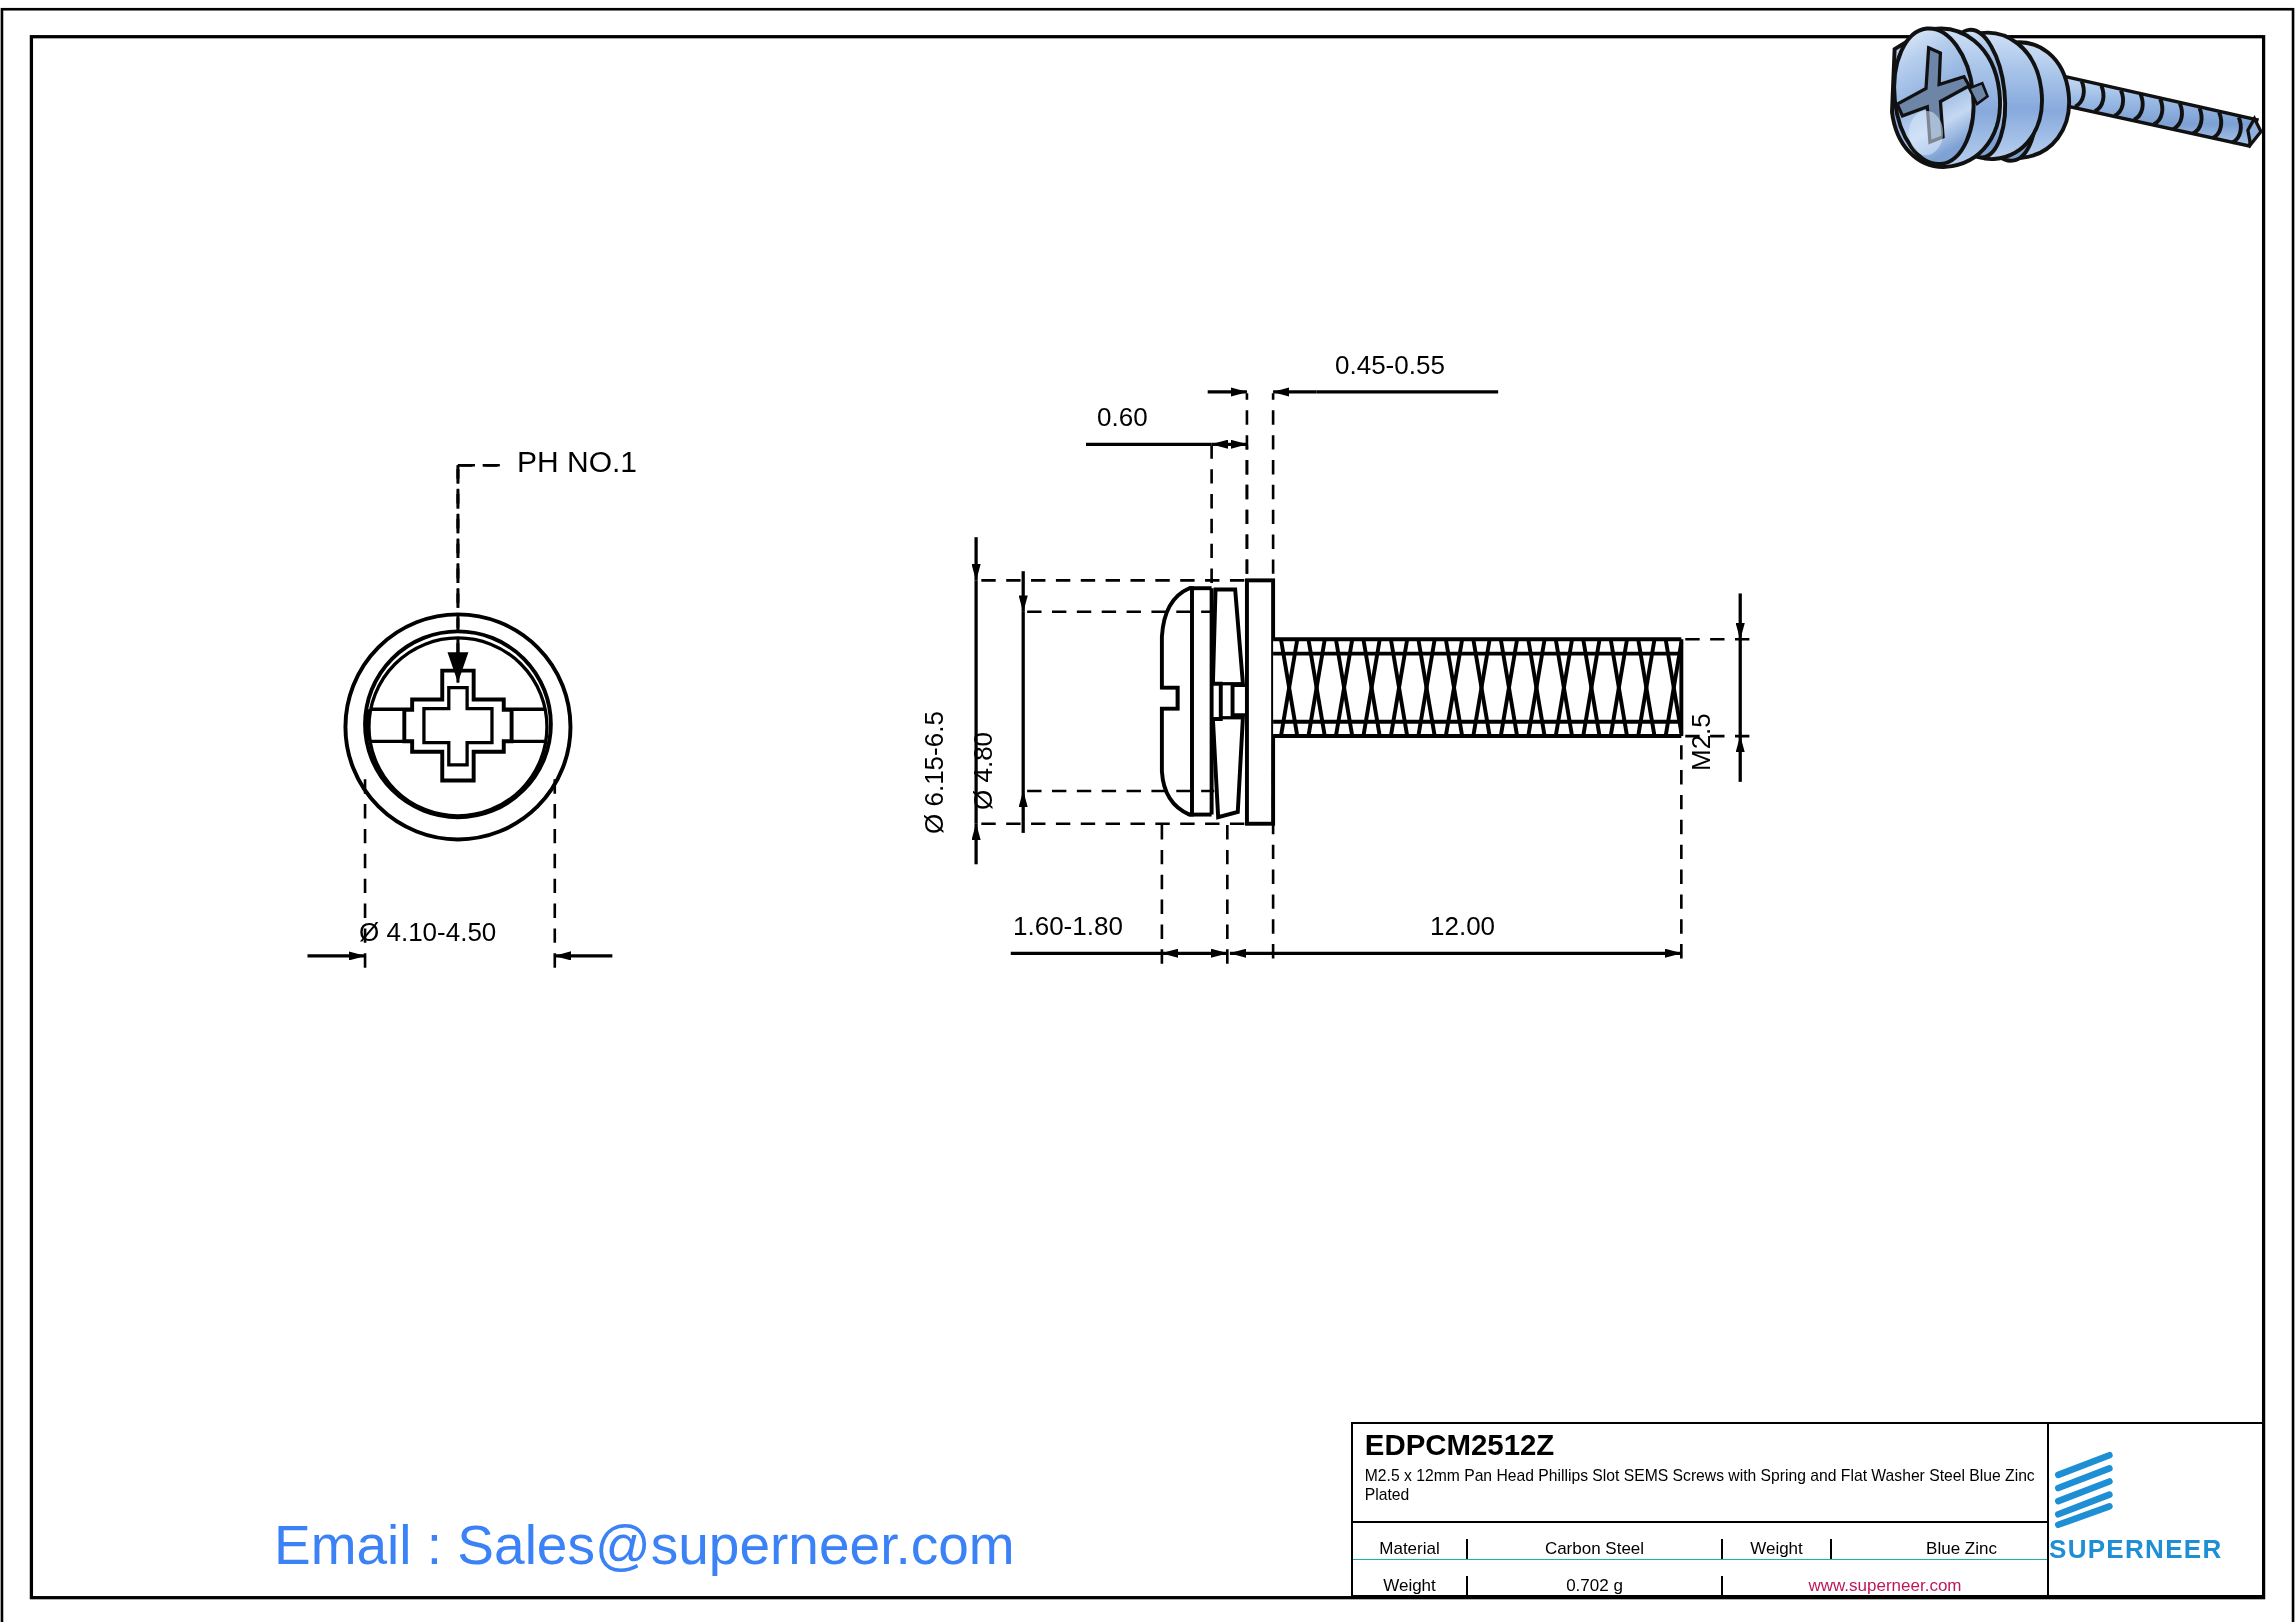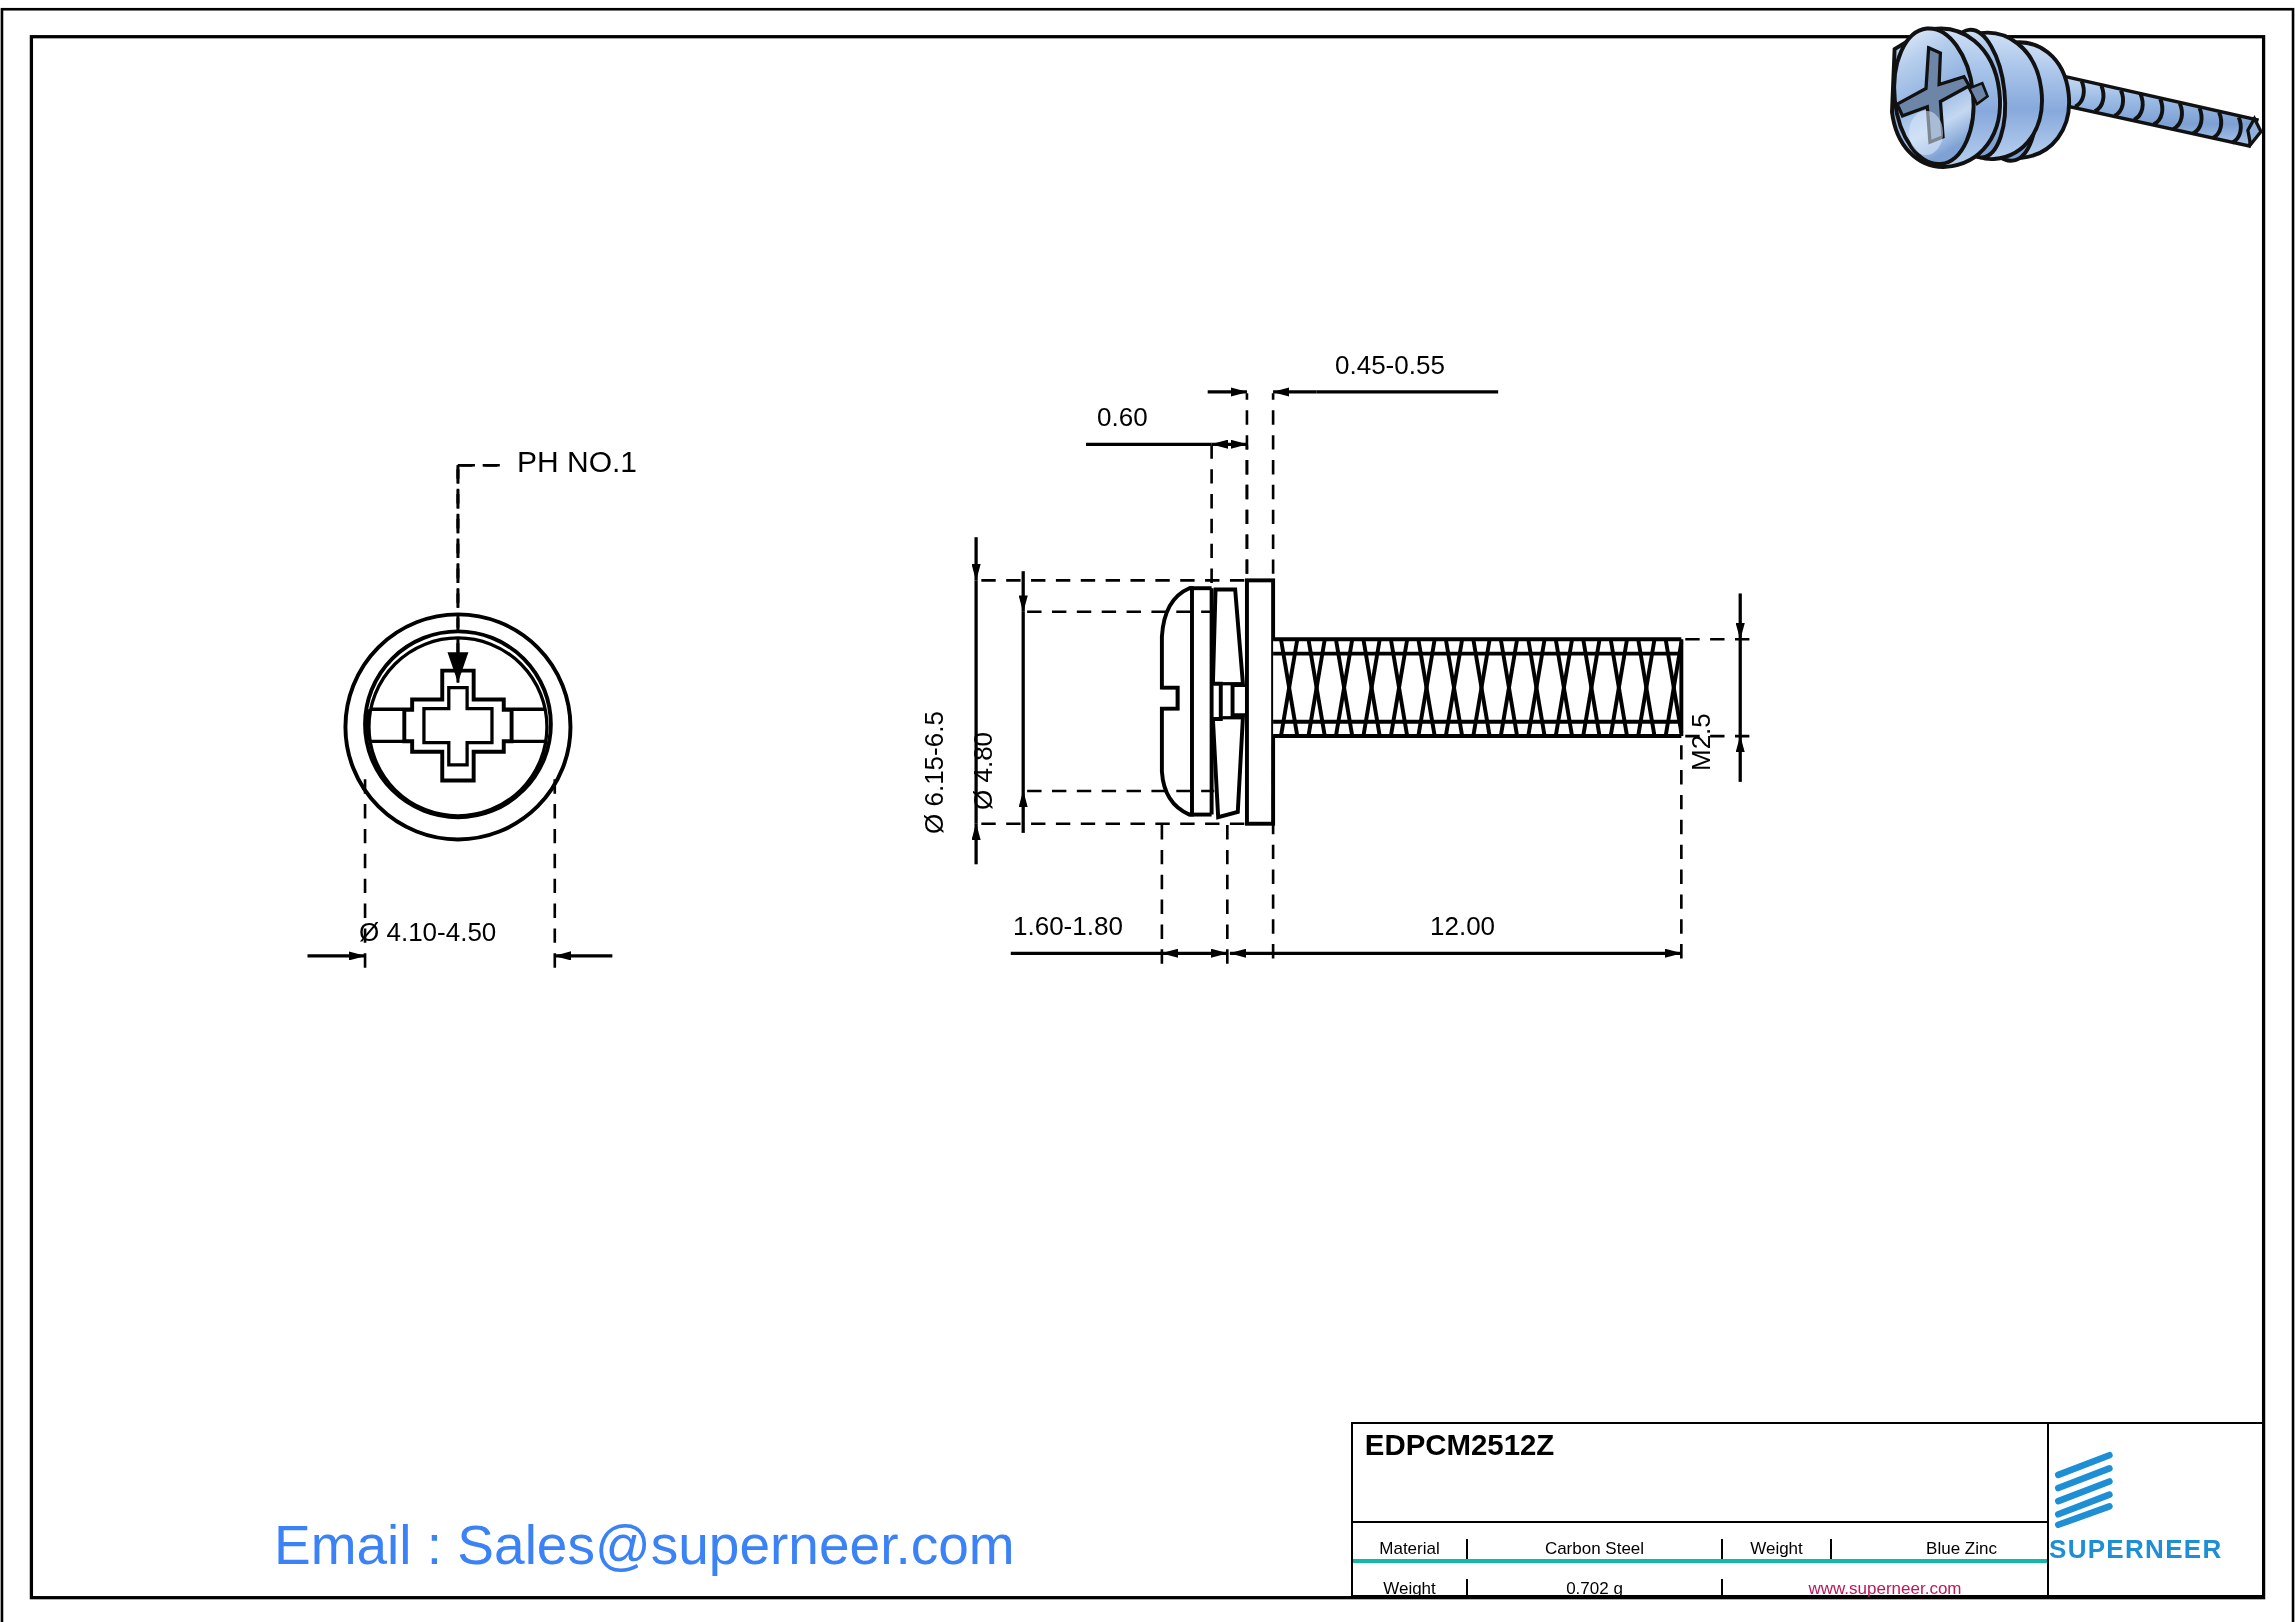--- a/index.html
+++ b/index.html
@@ -479,6 +479,7 @@
 
       <div id="tb-desc">
         <div id="tb-part-number">EDPCM2512Z</div>
+        <div id="tb-description">M2.5 x 12mm Pan Head Phillips Slot SEMS Screws with Spring and Flat Washer Steel Blue Zinc Plated</div>
       </div>
 
       <div class="tb-row" id="tb-row-material">

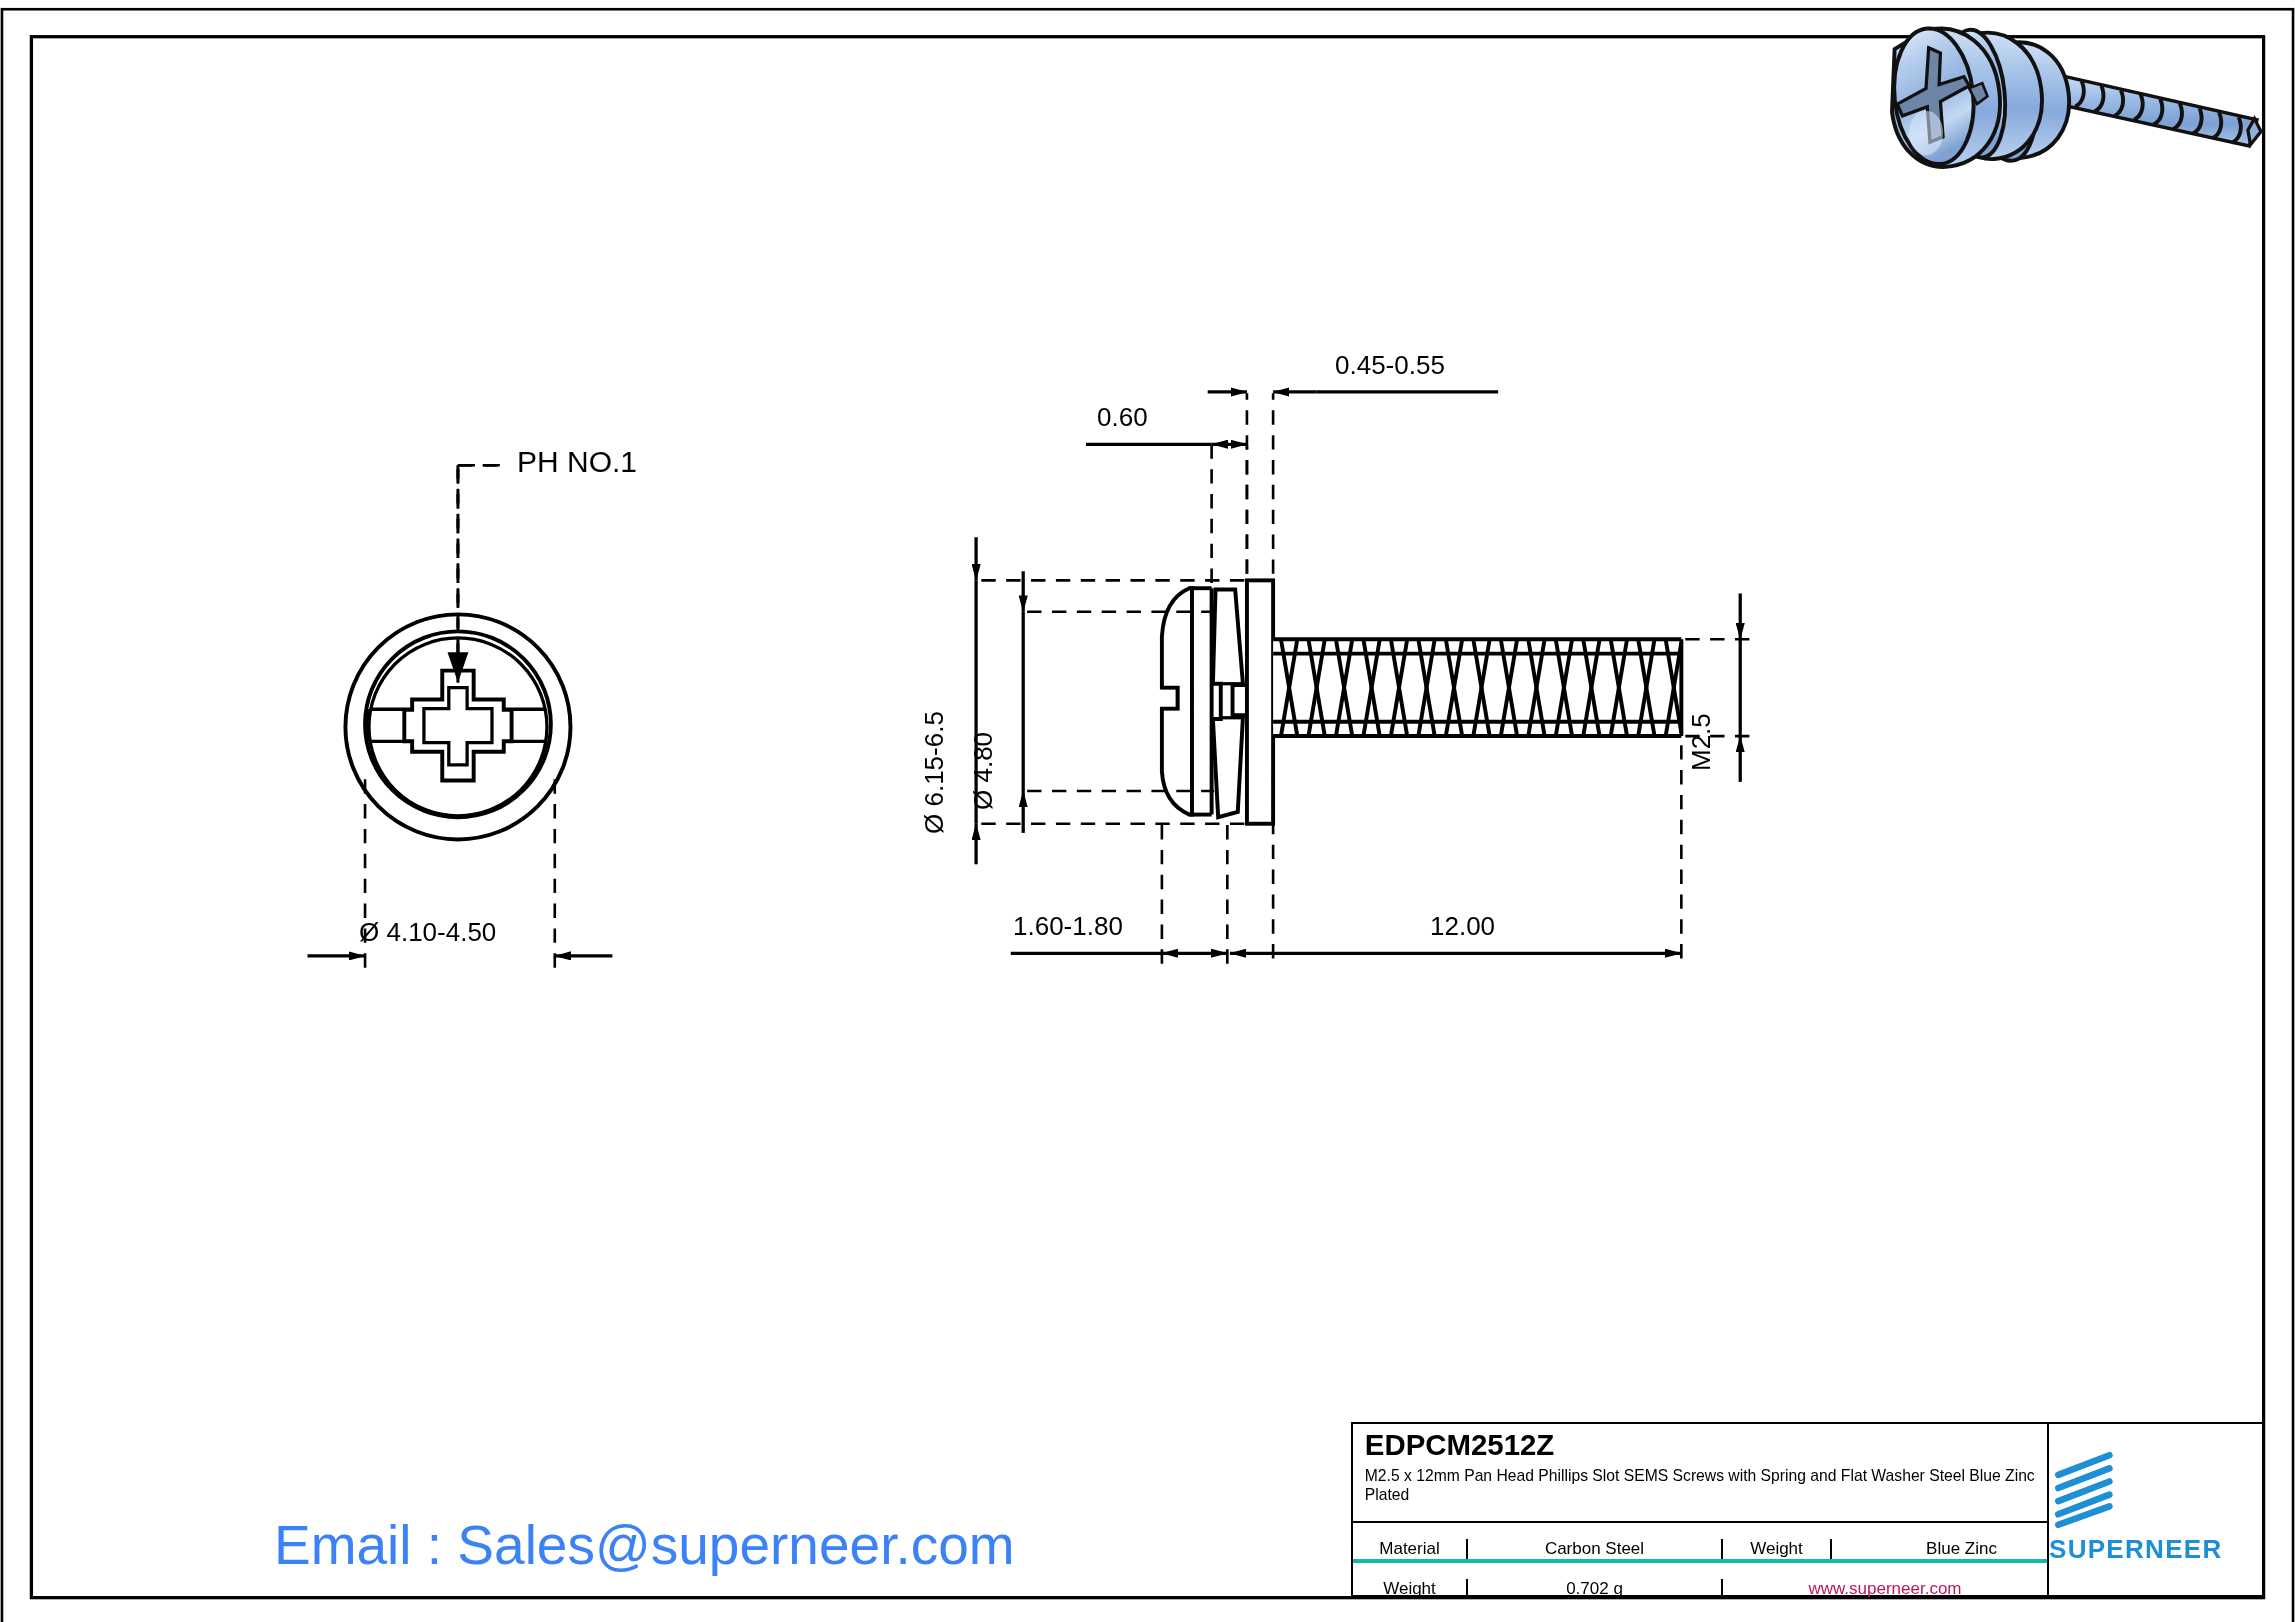--- a/index.html
+++ b/index.html
@@ -74,7 +74,7 @@
     box-sizing: border-box;
     height: 37px;
   }
-  #tb-row-material { border-bottom: 4px solid #14b8a6; }
+  #tb-row-material { border-bottom: 1px solid #14b8a6; }
   .tb-cell {
     box-sizing: border-box;
     display: flex;

